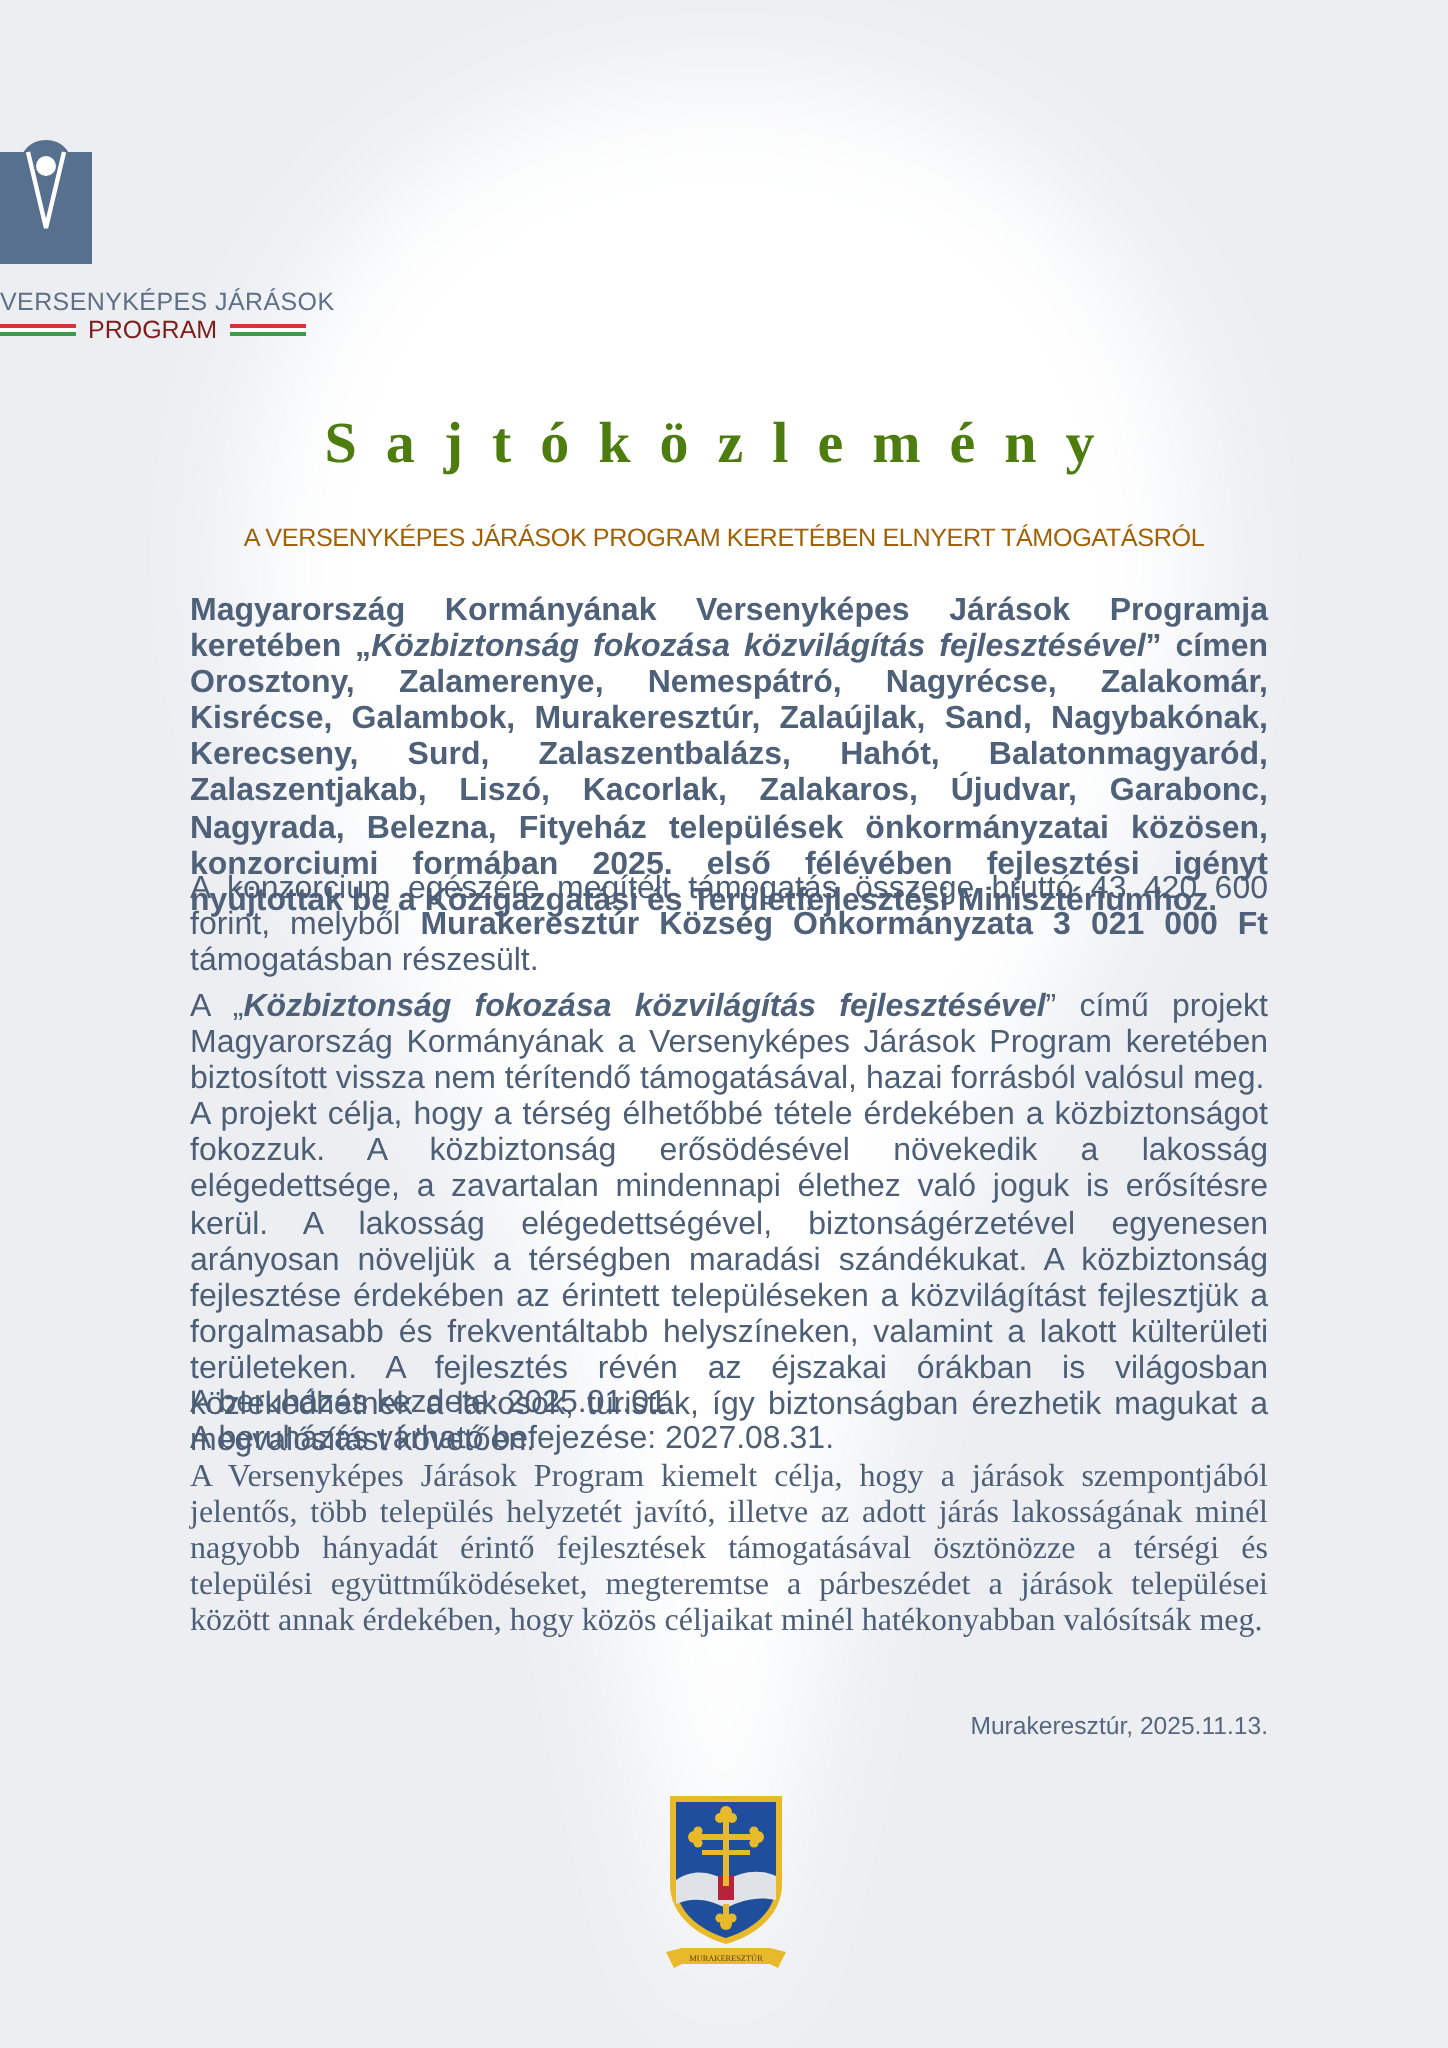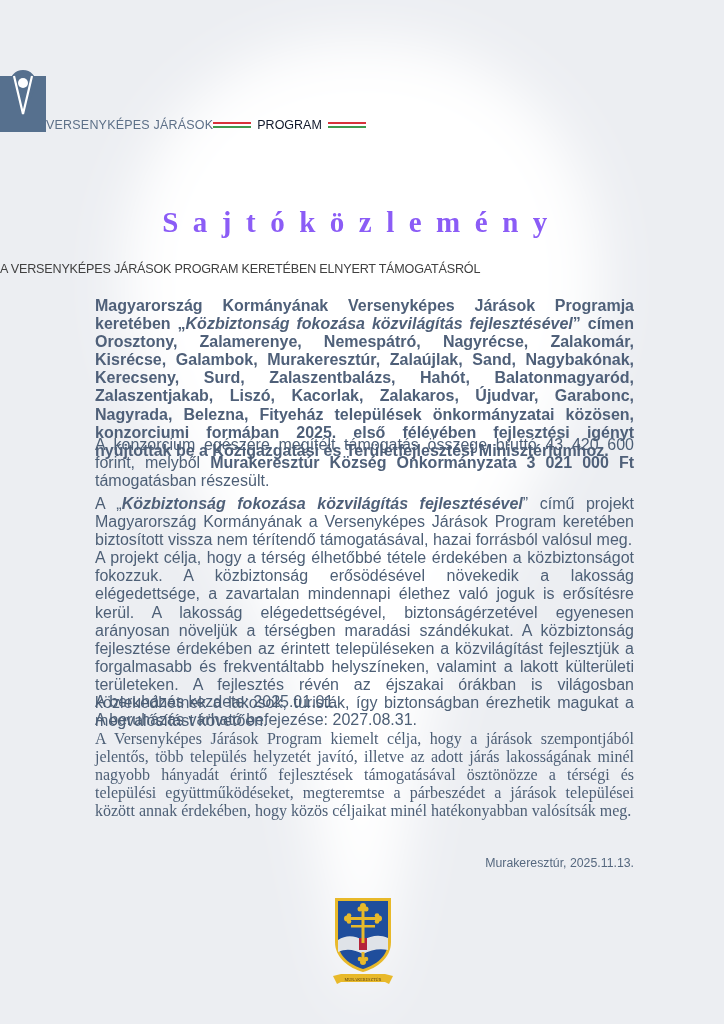--- a/index.html
+++ b/index.html
@@ -17,7 +17,7 @@
 
     .logo {
       position: absolute; left: 0; right: 0; top: 70px;
-      display: flex; flex-direction: row; align-items: flex-end;
+      display: flex; flex-direction: column; align-items: flex-start;
     }
     .logo svg.mark { width: 46px; height: 62px; display: block; }
     .logo-text {

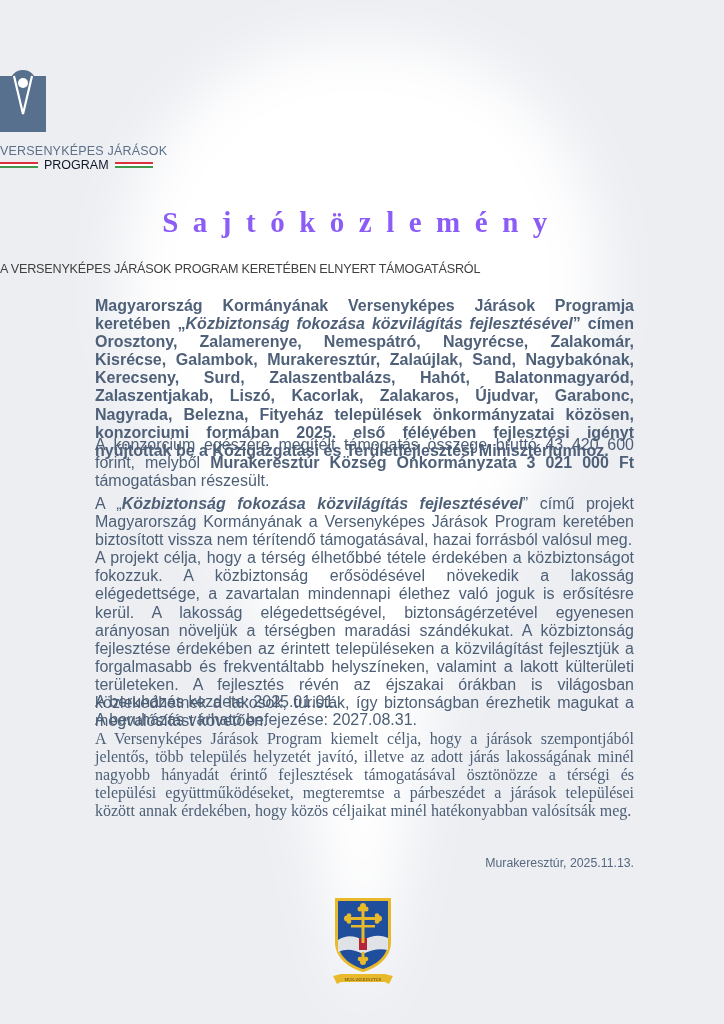--- a/index.html
+++ b/index.html
@@ -28,7 +28,7 @@
     }
     .logo-prog {
       display: flex; align-items: center; justify-content: center; gap: 6px;
-      font-size: 12.5px; color: #0f172a; line-height: 14px;
+      font-size: 12.5px; color: #7f1d1d; line-height: 14px;
     }
     .flagbar { width: 38px; height: 7px; display: flex; flex-direction: column; }
     .flagbar span { flex: 1; display: block; }

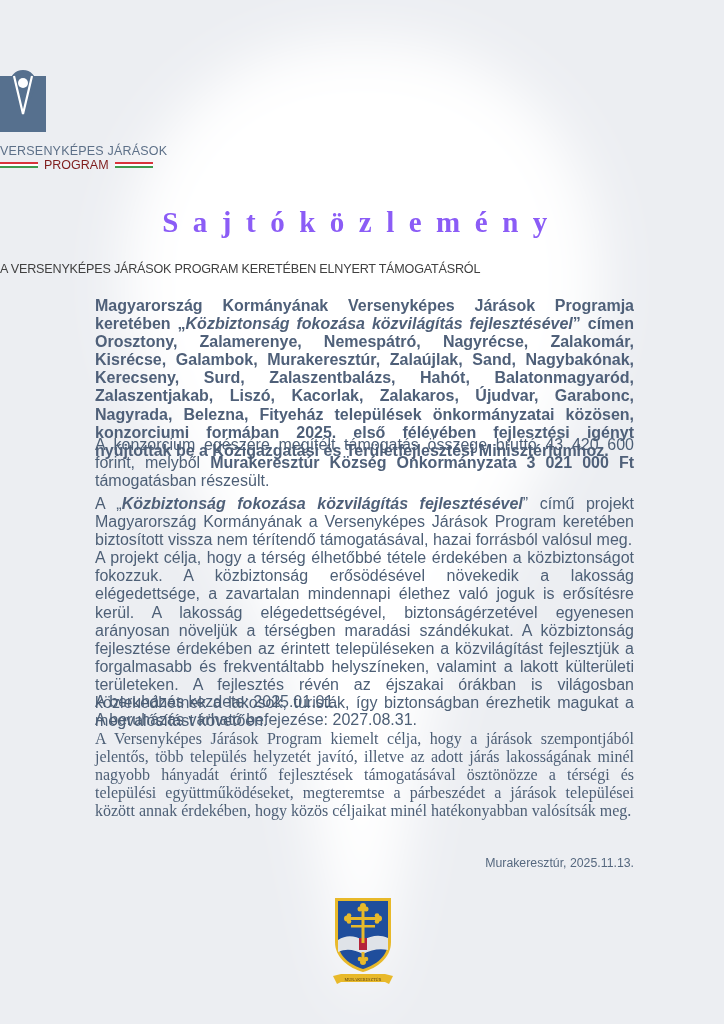--- a/index.html
+++ b/index.html
@@ -38,7 +38,7 @@
       text-align: center;
       font-family: "Liberation Serif", serif;
       font-weight: bold; font-size: 29px;
-      letter-spacing: 14.5px; color: #8b5cf6;
+      letter-spacing: 14.5px; color: #4d7c0f;
     }
     .subtitle {
       position: absolute; left: 0; right: 0; top: 262px;

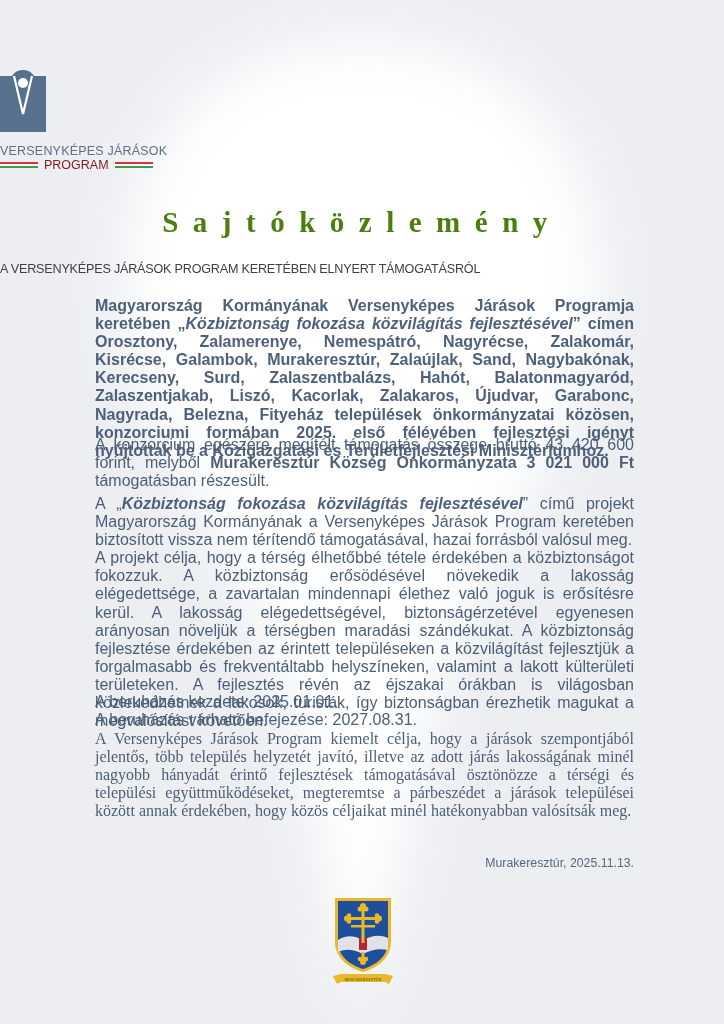--- a/index.html
+++ b/index.html
@@ -42,7 +42,7 @@
     }
     .subtitle {
       position: absolute; left: 0; right: 0; top: 262px;
-      text-align: left; font-size: 12.6px; color: #404040;
+      text-align: center; font-size: 12.6px; color: #a16207;
       letter-spacing: -0.2px;
     }
 

